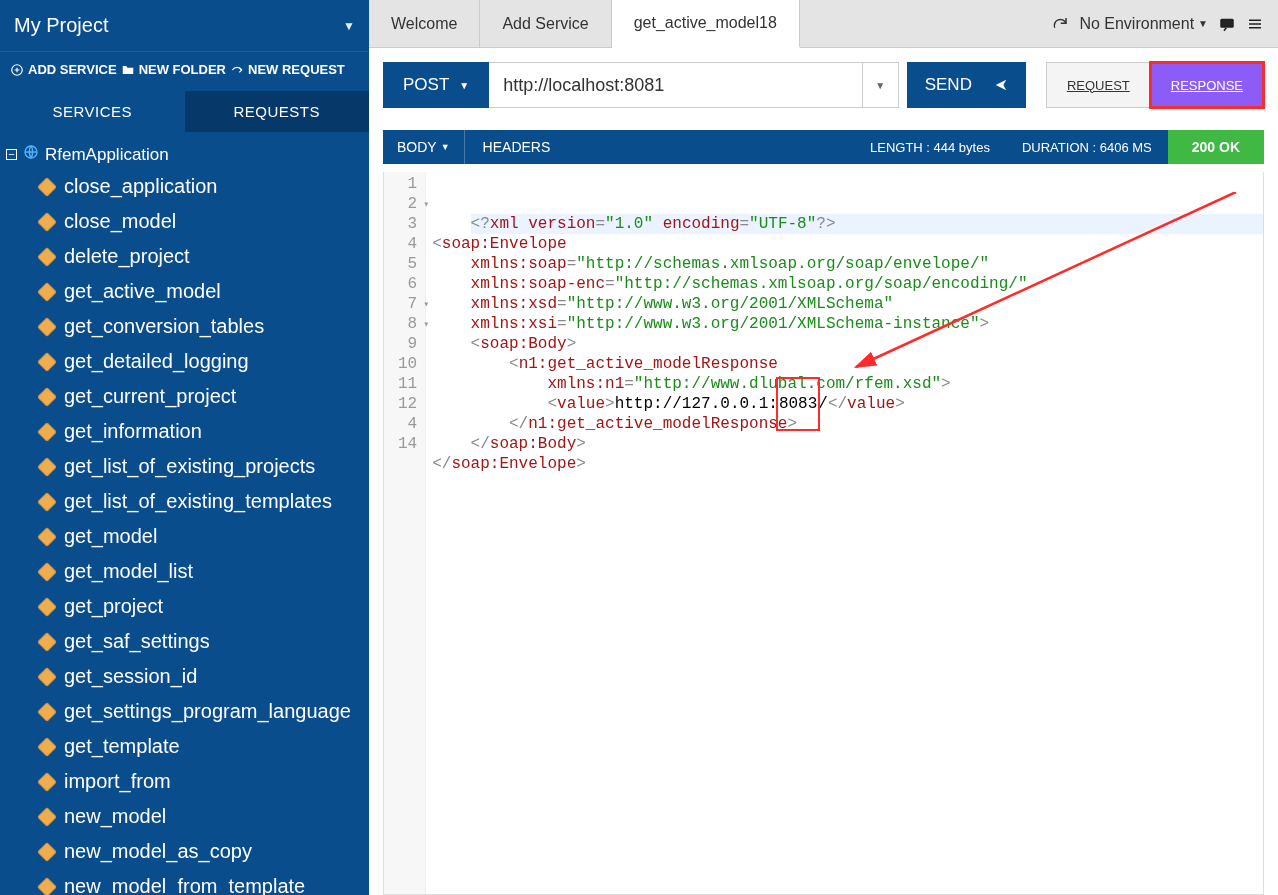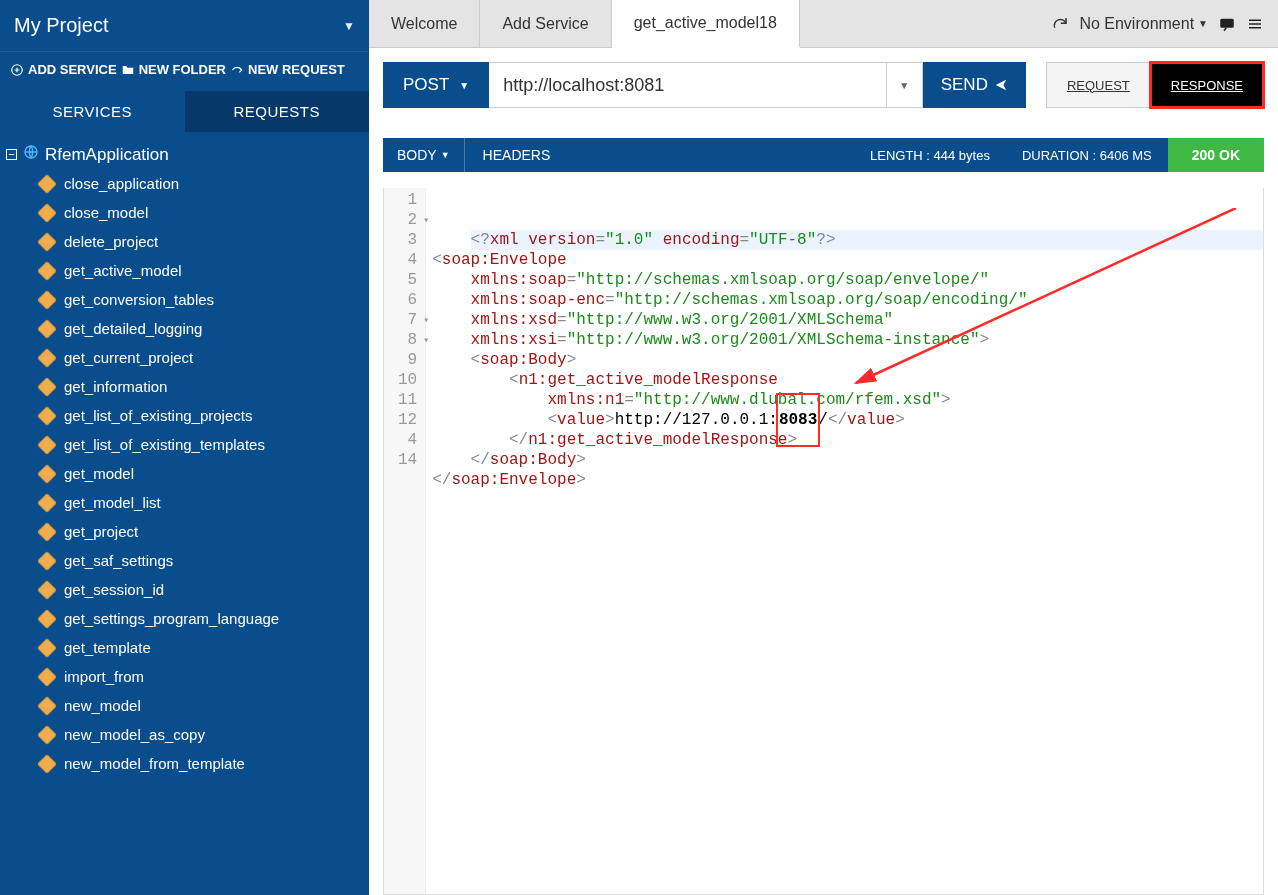--- a/index.html
+++ b/index.html
@@ -39,7 +39,7 @@
 .url { flex: 1; border: 1px solid #ccc; border-left: none; display: flex; align-items: center; }
 .url input { border: none; outline: none; width: 100%; padding: 0 14px; font-size: 18px; color: #333; height: 44px; }
 .url-drop { border: 1px solid #ccc; border-left: none; width: 36px; display: flex; align-items: center; justify-content: center; cursor: pointer; }
-.send { background: #0a4d8c; color: #fff; padding: 0 18px; display: flex; align-items: center; gap: 6px; font-size: 17px; margin-left: 0; cursor: pointer; }
+.send { background: #0a4d8c; color: #fff; padding: 0 18px; display: flex; align-items: center; gap: 22px; font-size: 17px; margin-left: 8px; cursor: pointer; }
 .reqres { display: flex; margin-left: 20px; border: 1px solid #ccc; }
 .reqres .rr { padding: 0 20px; display: flex; align-items: center; font-size: 13px; cursor: pointer; text-decoration: underline; }
 .reqres .rr.req { background: #f4f4f4; color: #333; border-right: 1px solid #ccc; }

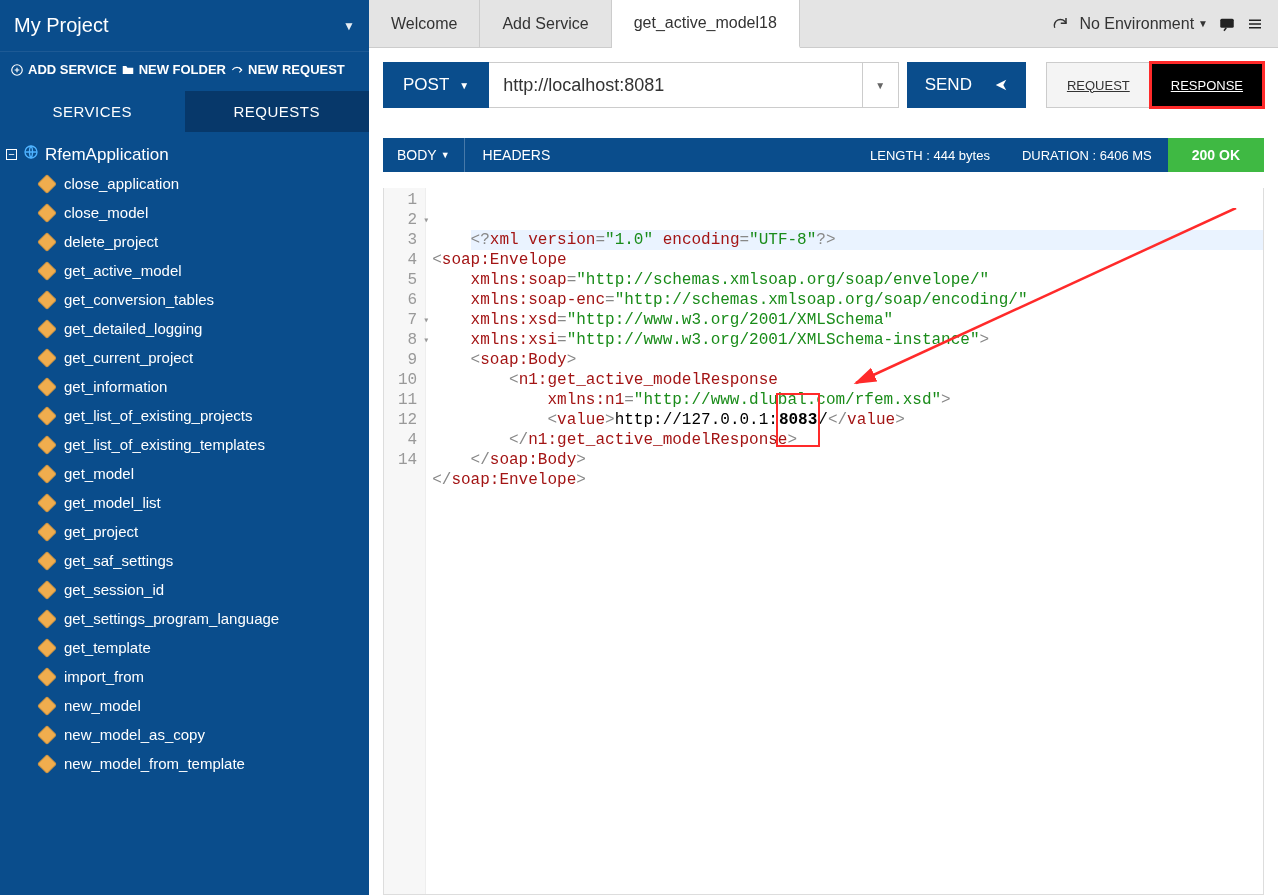--- a/index.html
+++ b/index.html
@@ -43,7 +43,7 @@
 .reqres { display: flex; margin-left: 20px; border: 1px solid #ccc; }
 .reqres .rr { padding: 0 20px; display: flex; align-items: center; font-size: 13px; cursor: pointer; text-decoration: underline; }
 .reqres .rr.req { background: #f4f4f4; color: #333; border-right: 1px solid #ccc; }
-.reqres .rr.res { background: #000000; color: #fff; outline: 3px solid #ff2a2a; outline-offset: -1px; }
+.reqres .rr.res { background: #8b5cf6; color: #fff; outline: 3px solid #ff2a2a; outline-offset: -1px; }
 
 .info-bar { display: flex; align-items: center; background: #0a4d8c; color: #fff; margin: 16px 14px; height: 34px; font-size: 14px; }
 .info-bar .bodytab { padding: 0 14px; border-right: 1px solid rgba(255,255,255,0.25); cursor: pointer; display: flex; align-items: center; gap: 4px; height: 100%; }

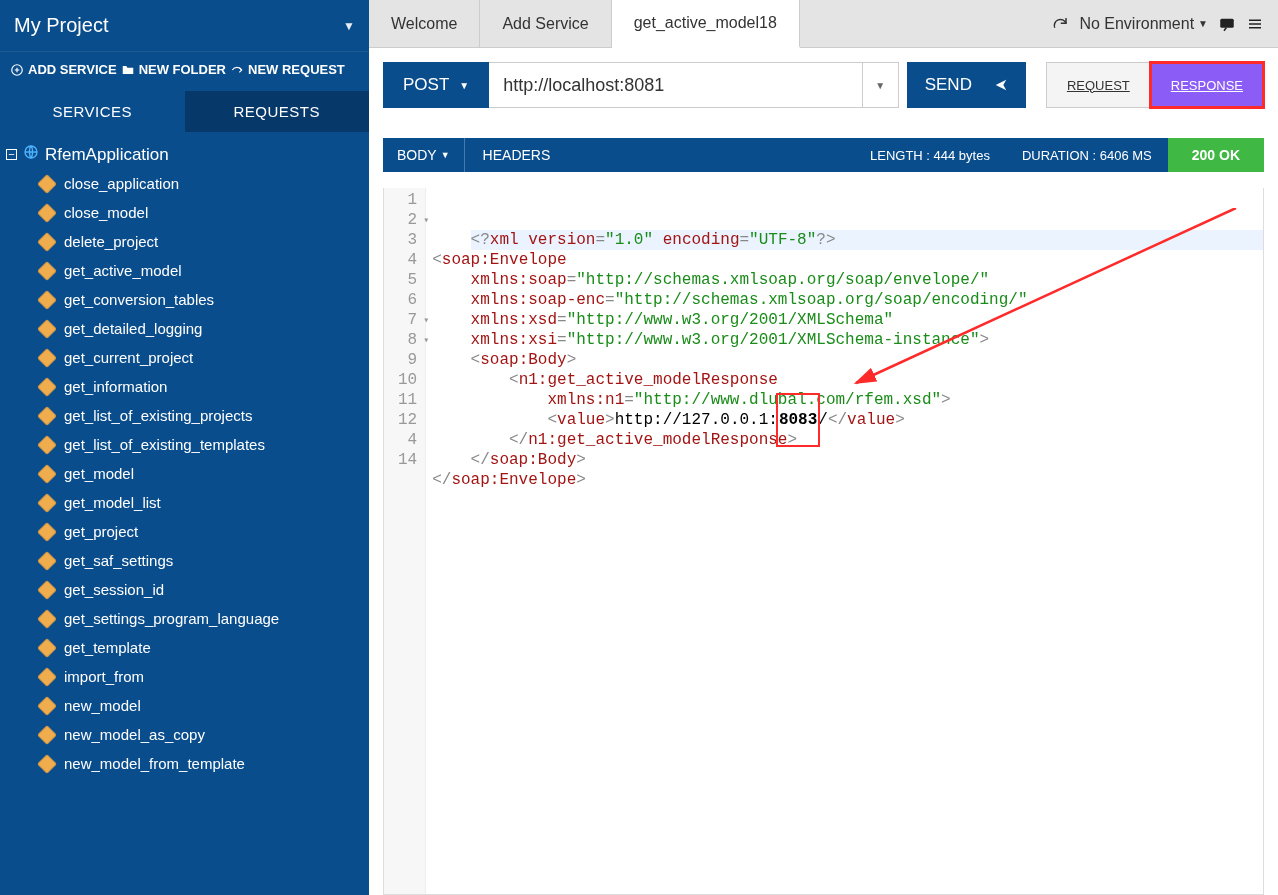--- a/index.html
+++ b/index.html
@@ -45,7 +45,7 @@
 .reqres .rr.req { background: #f4f4f4; color: #333; border-right: 1px solid #ccc; }
 .reqres .rr.res { background: #8b5cf6; color: #fff; outline: 3px solid #ff2a2a; outline-offset: -1px; }
 
-.info-bar { display: flex; align-items: center; background: #0a4d8c; color: #fff; margin: 16px 14px; height: 34px; font-size: 14px; }
+.info-bar { display: flex; align-items: center; background: #0a4d8c; color: #fff; margin: 8px 14px; height: 34px; font-size: 14px; }
 .info-bar .bodytab { padding: 0 14px; border-right: 1px solid rgba(255,255,255,0.25); cursor: pointer; display: flex; align-items: center; gap: 4px; height: 100%; }
 .info-bar .headerstab { padding: 0 18px; cursor: pointer; }
 .info-bar .sp { flex: 1; }

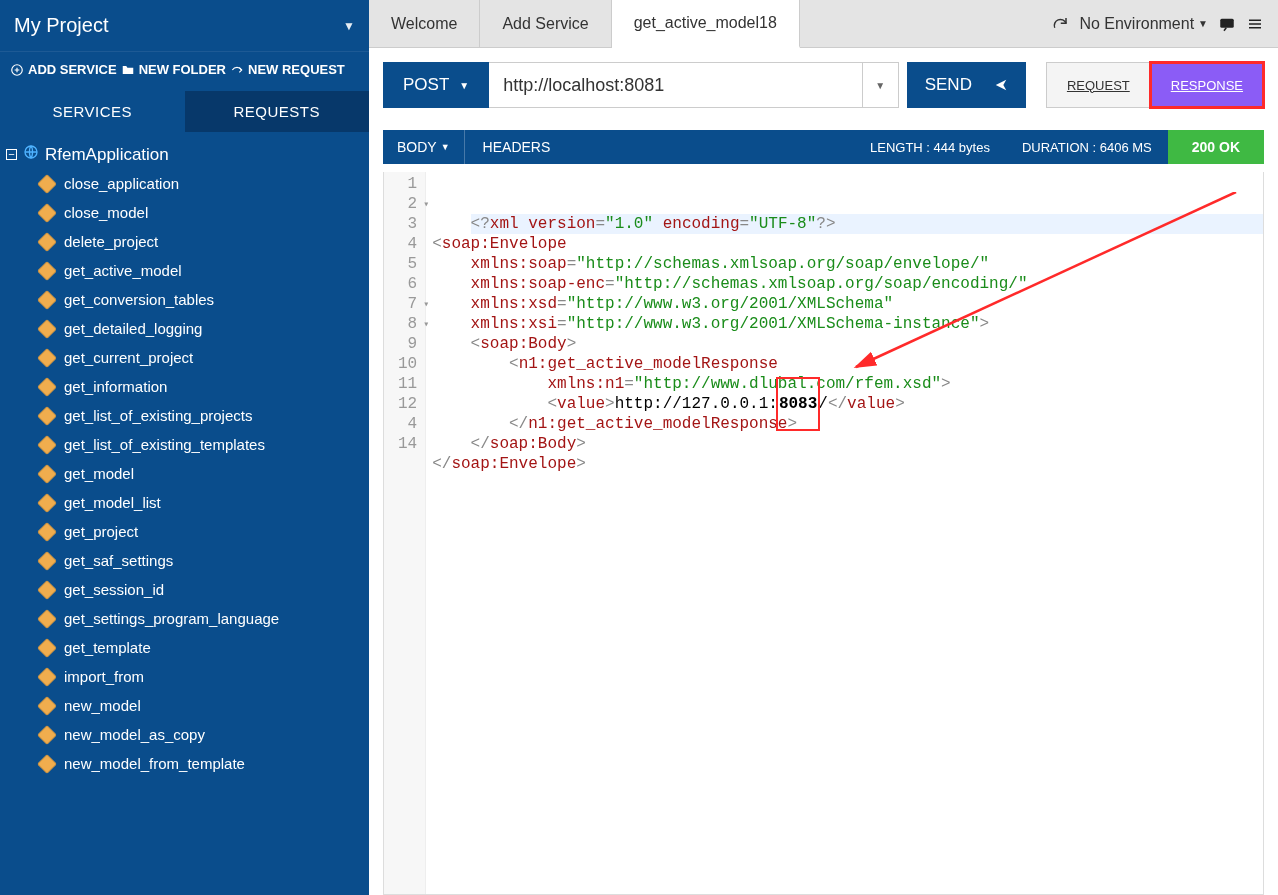--- a/index.html
+++ b/index.html
@@ -19,7 +19,7 @@
 .tree-root { display: flex; align-items: center; gap: 6px; padding: 4px 6px; font-size: 17px; }
 .tree-root .minus { width: 11px; height: 11px; border: 1px solid #fff; display: inline-flex; align-items: center; justify-content: center; font-size: 11px; line-height: 1; }
 .tree-root .globe svg { width: 16px; height: 16px; }
-.service-item { display: flex; align-items: center; gap: 10px; padding: 6px 4px 6px 40px; font-size: 15px; cursor: pointer; }
+.service-item { display: flex; align-items: center; gap: 10px; padding: 6px 4px 6px 40px; font-size: 20px; cursor: pointer; }
 .diamond { width: 14px; height: 14px; transform: rotate(45deg); background: #f0ad4e; display: inline-block; border-radius: 2px; box-shadow: inset 0 0 0 1px rgba(0,0,0,0.15); }
 .tree::-webkit-scrollbar { width: 6px; }
 .tree::-webkit-scrollbar-thumb { background: #6b8db8; }

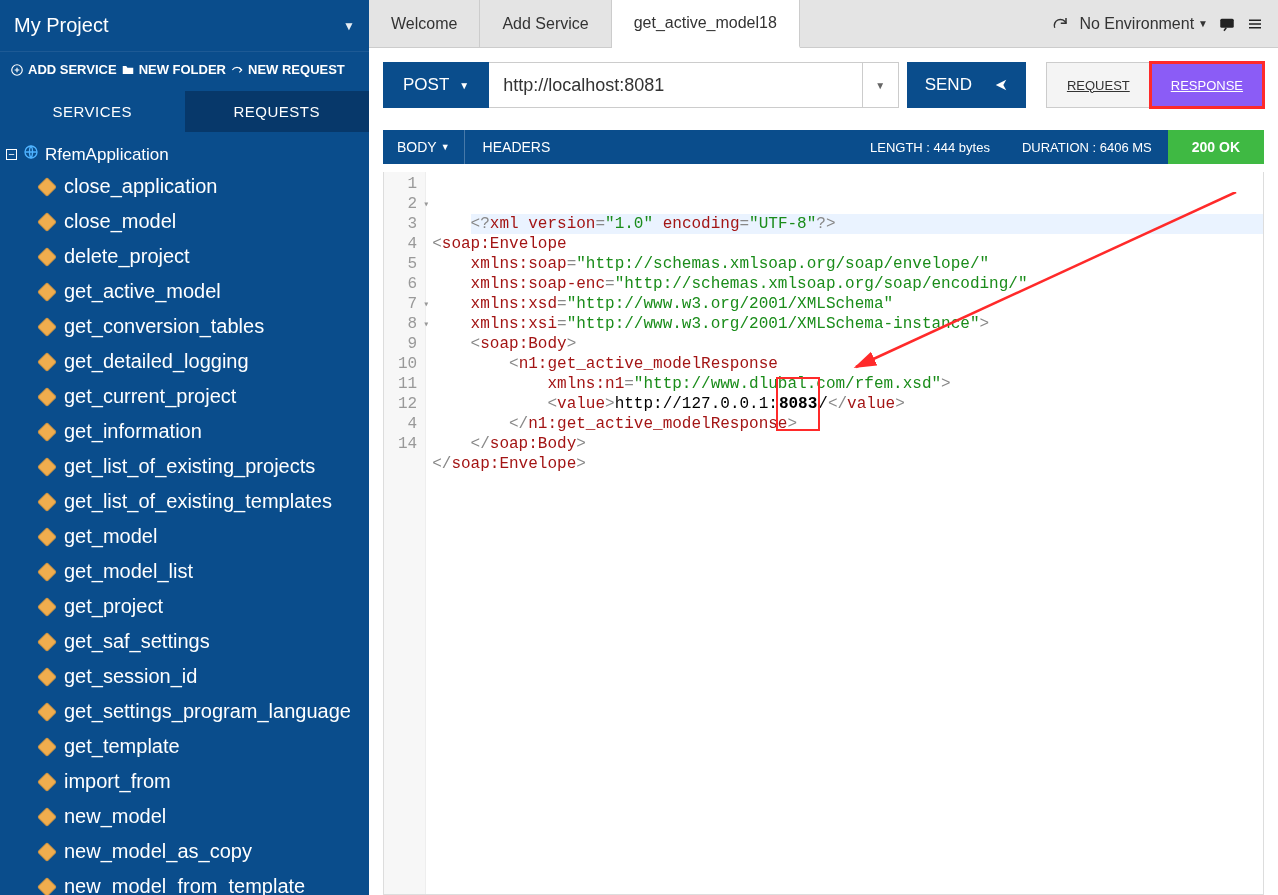--- a/index.html
+++ b/index.html
@@ -63,7 +63,7 @@
 .t-str { color: #1a8c1a; }
 .t-text { color: #000; }
 .cursor-line { background: #eaf3ff; display: inline-block; width: 100%; }
-.hl-box { outline: 2px solid #ff2a2a; padding: 16px 1px; font-weight: bold; }
+.hl-box { outline: 2px solid #ff2a2a; padding: 16px 1px; }
 .arrow-svg { position: absolute; left: 400px; top: 20px; pointer-events: none; }
 </style>
 </head>

